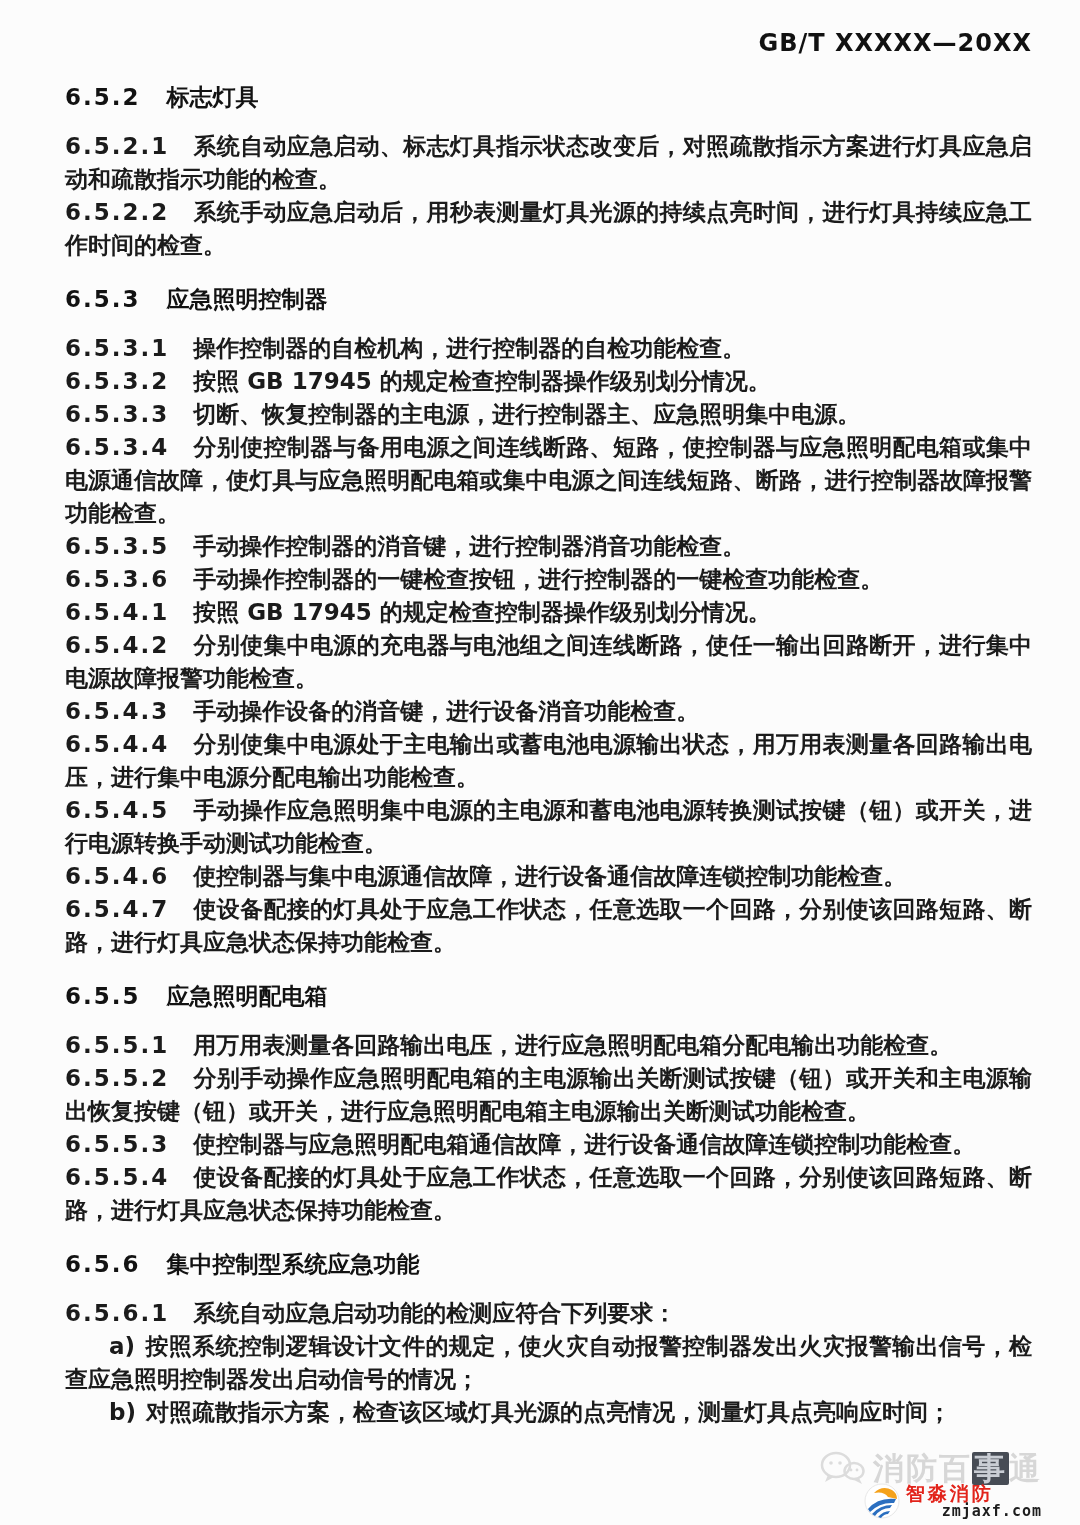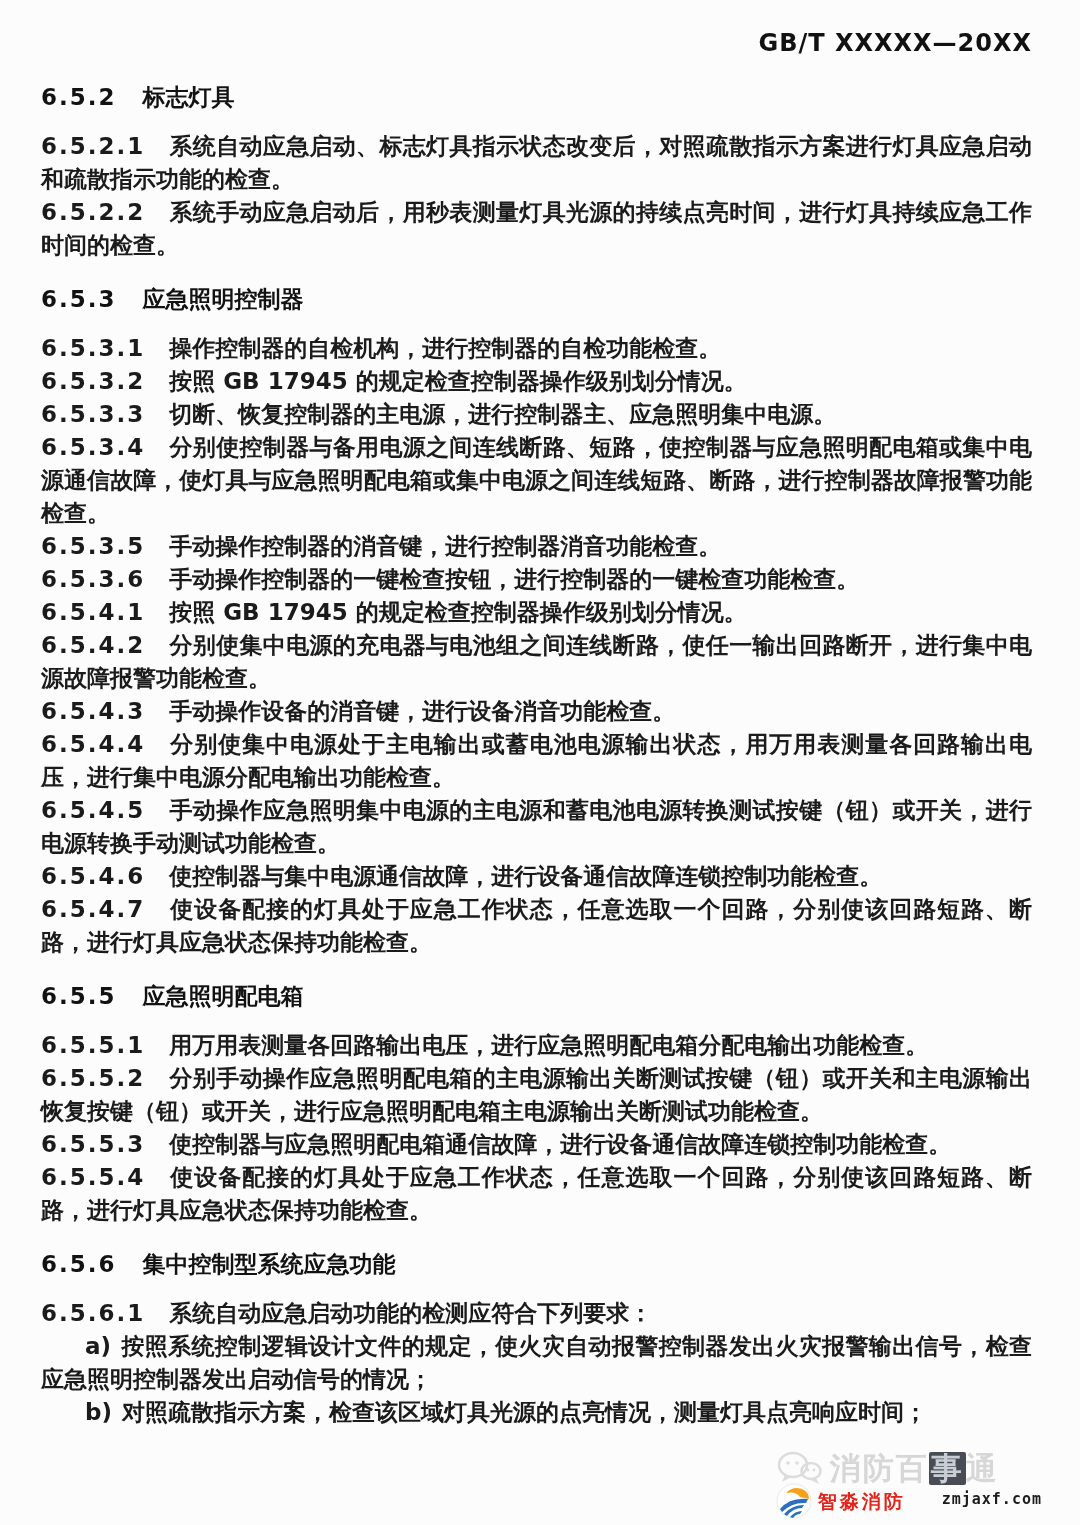--- a/index.html
+++ b/index.html
@@ -14,7 +14,7 @@
     box-sizing:border-box;
   }
   .content{
-    padding:26px 48px 0 41px;
+    padding:26px 48px 0 65px;
   }
   .doc-header{
     text-align:right;

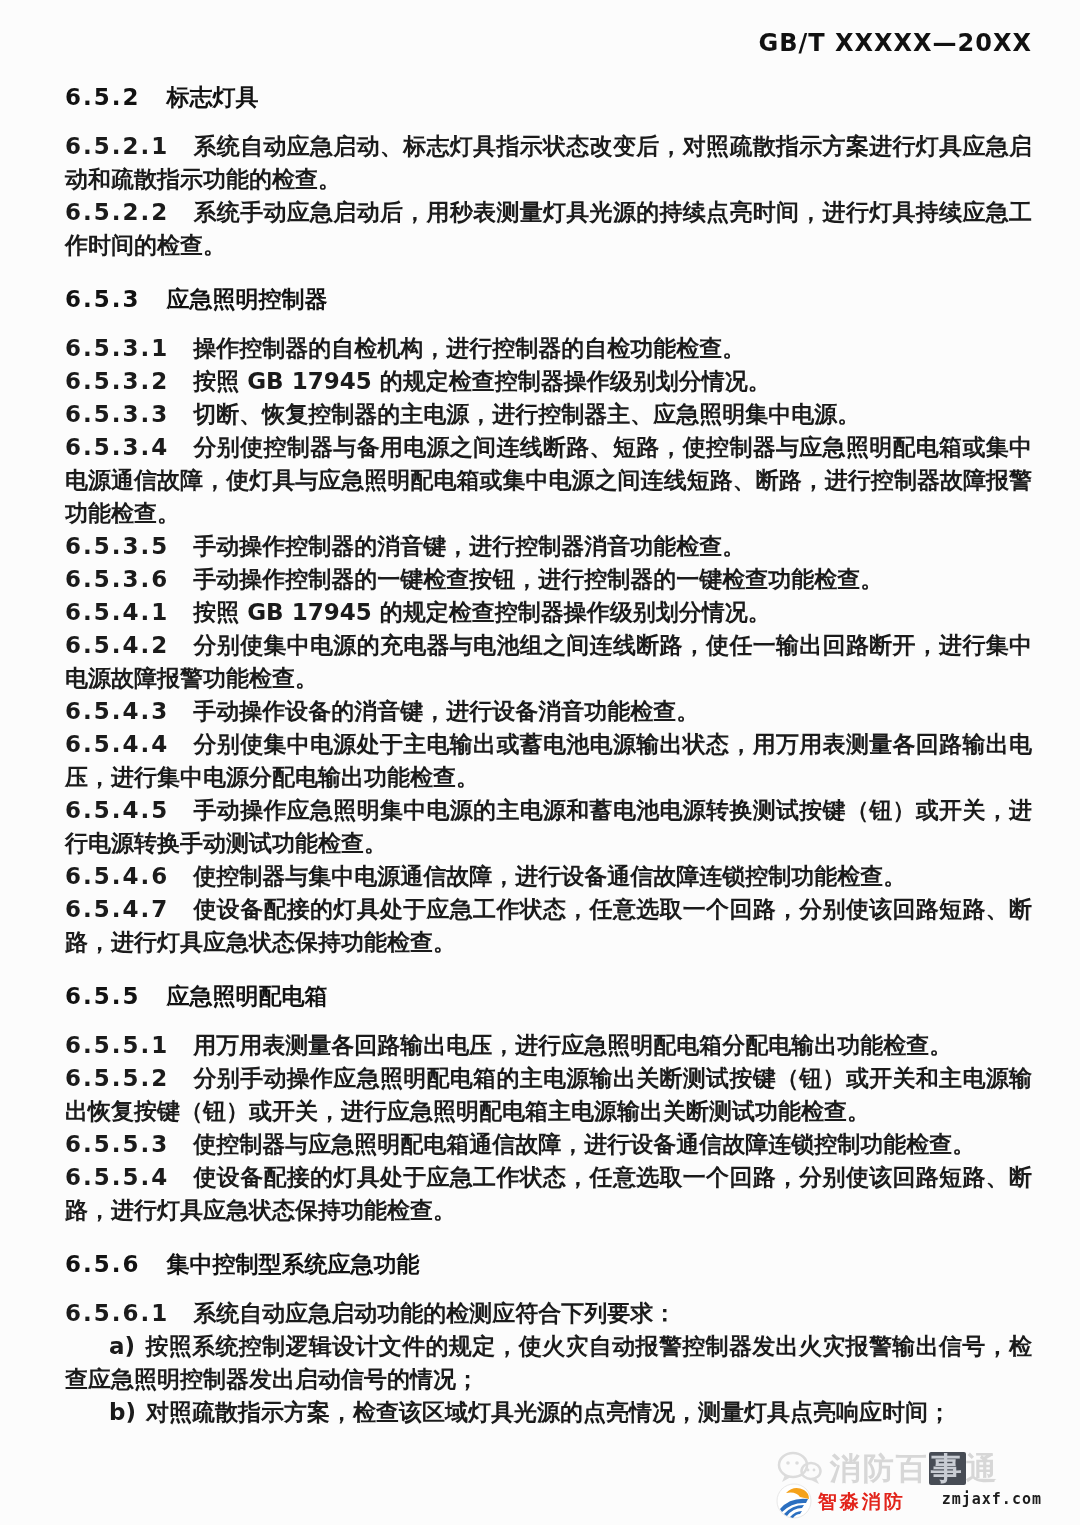--- a/index.html
+++ b/index.html
@@ -92,7 +92,7 @@
     gap:6px;
     margin-top:-4px;
   }
-  .wm-txtcol{display:flex;flex-direction:row;align-items:flex-start;}
+  .wm-txtcol{display:flex;flex-direction:column;align-items:flex-start;}
   .wm-red{
     font-size:19px;
     font-weight:700;

